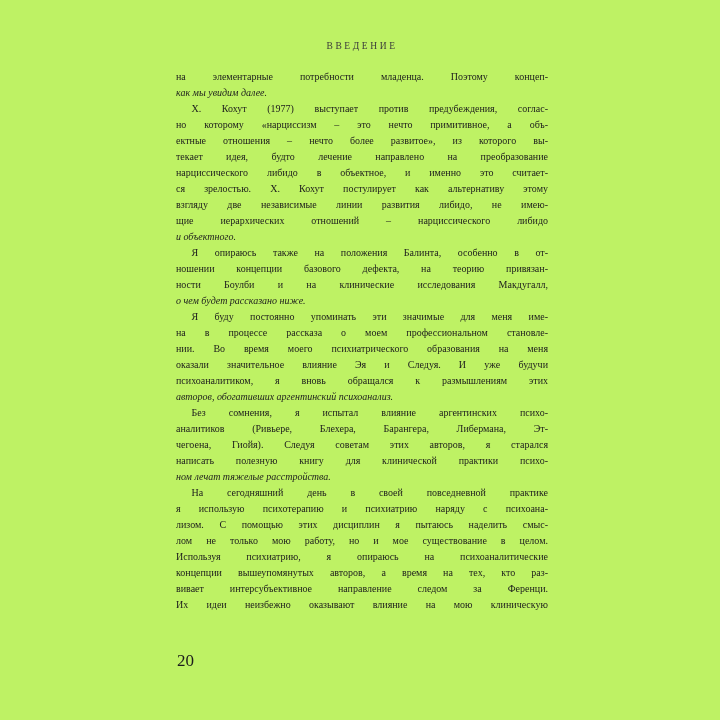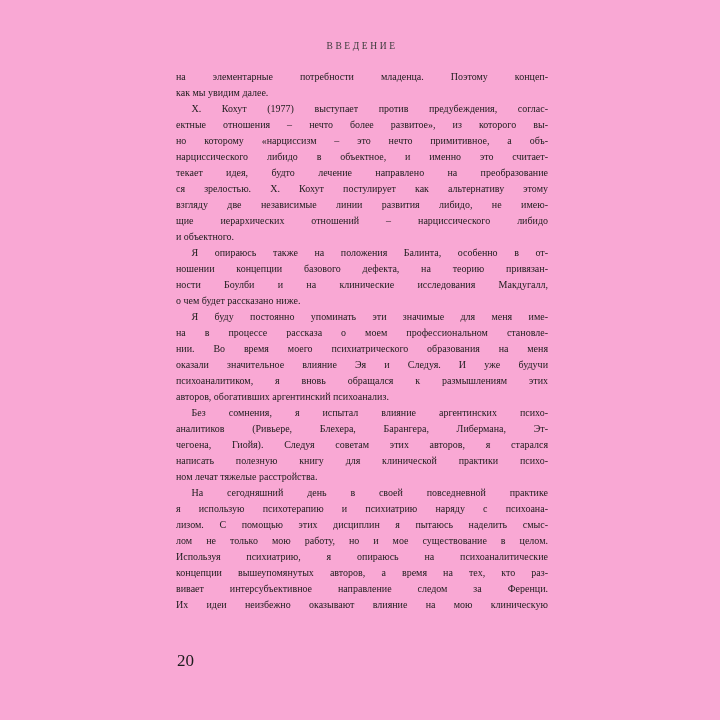--- a/index.html
+++ b/index.html
@@ -15,7 +15,7 @@
     position: relative;
     width: 720px;
     height: 720px;
-    background: #f9a8d4;
+    background: #bef264;
     overflow: hidden;
   }
   .running-header {

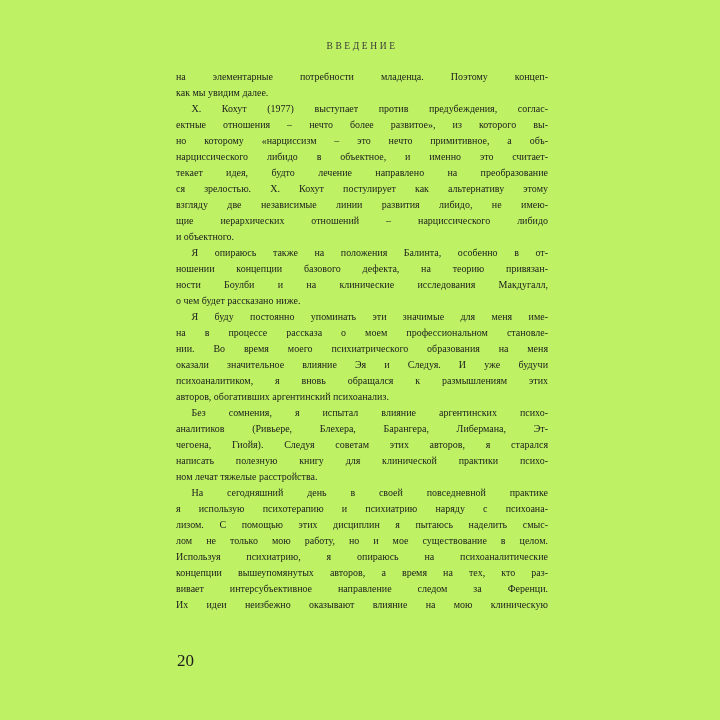--- a/index.html
+++ b/index.html
@@ -43,6 +43,7 @@
   }
   .line.lastline {
     text-align-last: left;
+    font-style: italic;
   }
   .line.indent {
     text-indent: 1.55em;

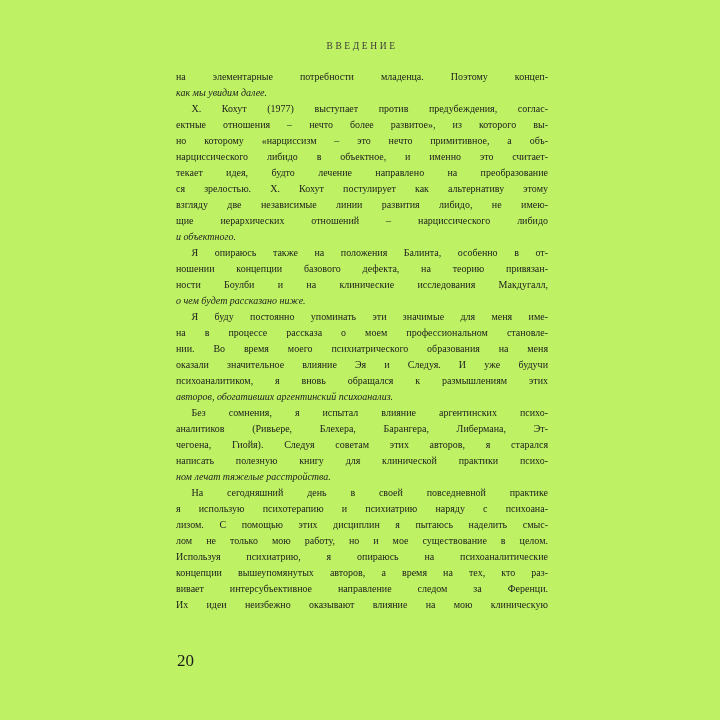--- a/index.html
+++ b/index.html
@@ -66,8 +66,8 @@
       <div class="line">на элементарные потребности младенца. Поэтому концеп-</div>
       <div class="line lastline">как мы увидим далее.</div>
       <div class="line indent">Х. Кохут (1977) выступает против предубеждения, соглас-</div>
+      <div class="line">но которому «нарциссизм – это нечто примитивное, а объ-</div>
       <div class="line">ектные отношения – нечто более развитое», из которого вы-</div>
-      <div class="line">но которому «нарциссизм – это нечто примитивное, а объ-</div>
       <div class="line">нарциссического либидо в объектное, и именно это считает-</div>
       <div class="line">текает идея, будто лечение направлено на преобразование</div>
       <div class="line">ся зрелостью. Х. Кохут постулирует как альтернативу этому</div>

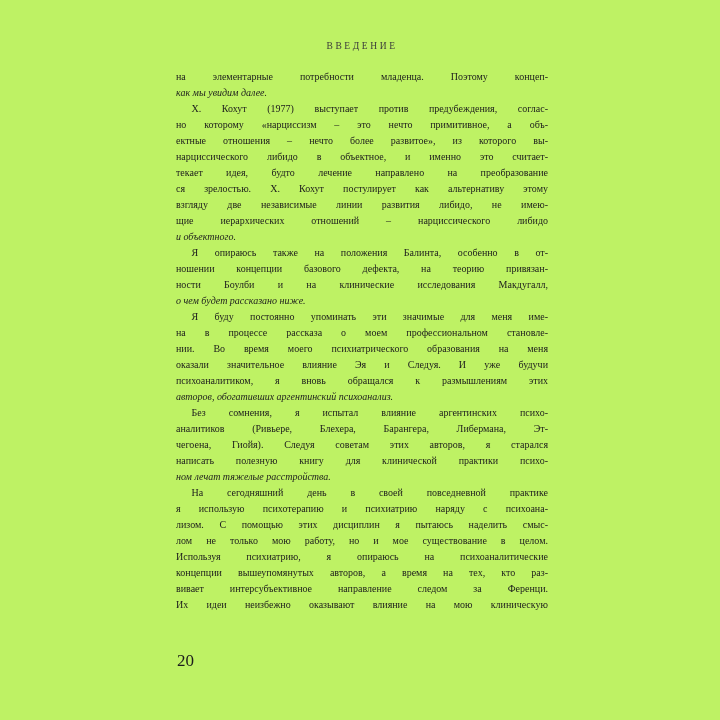--- a/index.html
+++ b/index.html
@@ -68,8 +68,8 @@
       <div class="line indent">Х. Кохут (1977) выступает против предубеждения, соглас-</div>
       <div class="line">но которому «нарциссизм – это нечто примитивное, а объ-</div>
       <div class="line">ектные отношения – нечто более развитое», из которого вы-</div>
+      <div class="line">текает идея, будто лечение направлено на преобразование</div>
       <div class="line">нарциссического либидо в объектное, и именно это считает-</div>
-      <div class="line">текает идея, будто лечение направлено на преобразование</div>
       <div class="line">ся зрелостью. Х. Кохут постулирует как альтернативу этому</div>
       <div class="line">взгляду две независимые линии развития либидо, не имею-</div>
       <div class="line">щие иерархических отношений – нарциссического либидо</div>

